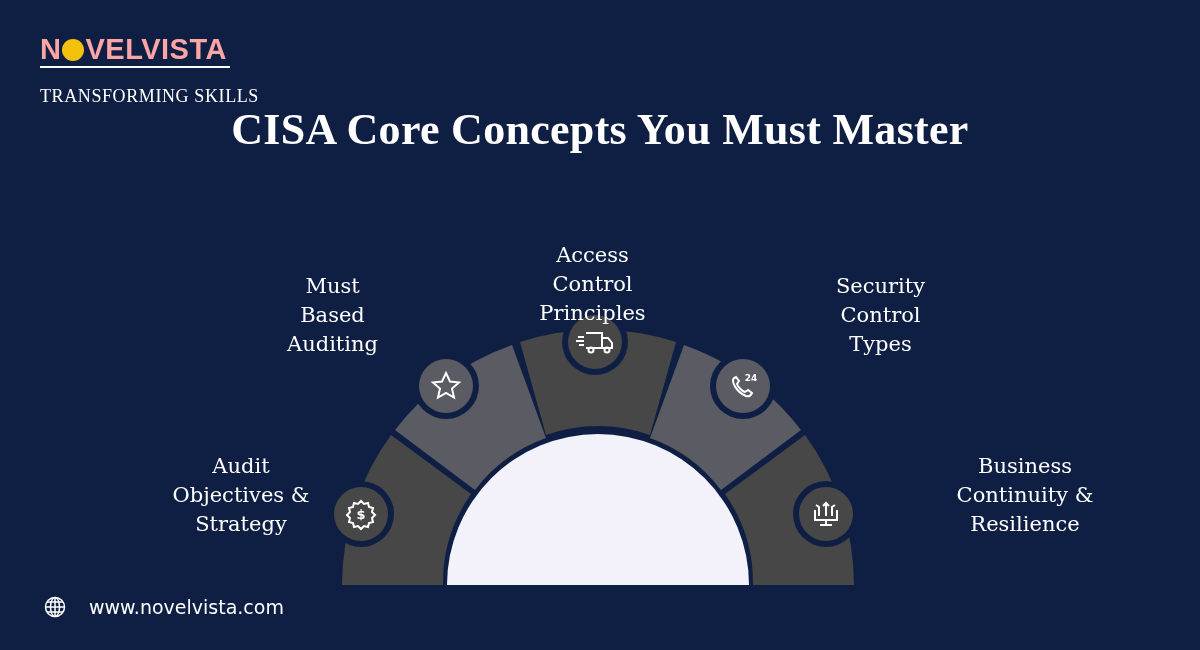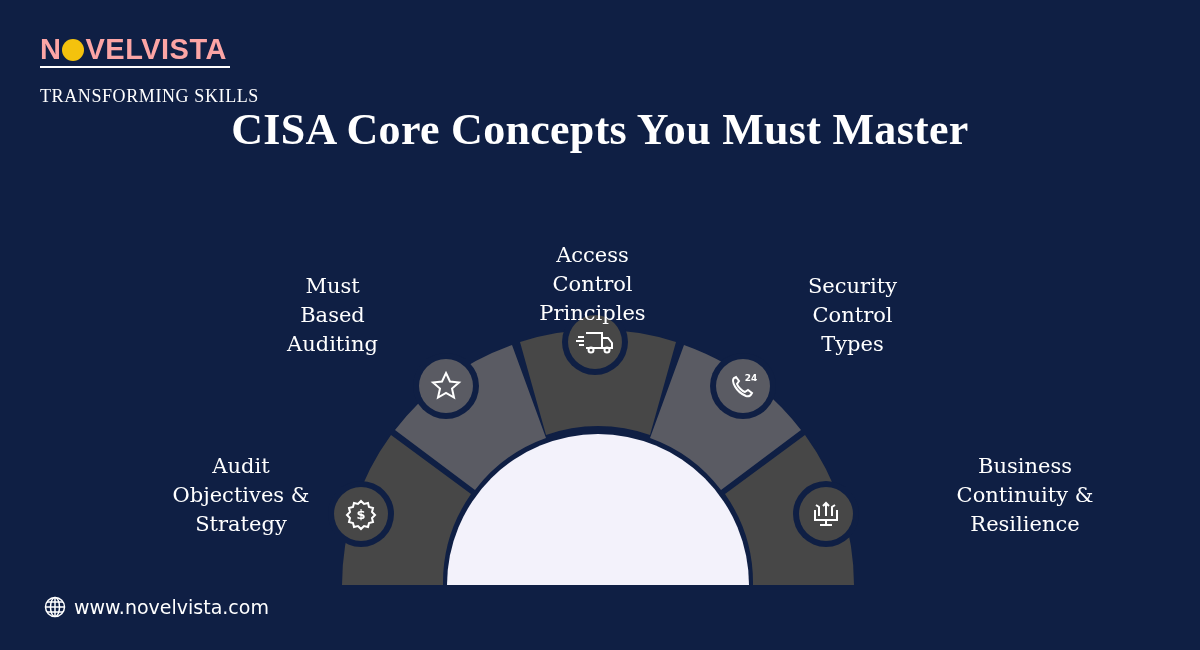--- a/index.html
+++ b/index.html
@@ -86,7 +86,7 @@
 <div class="label" style="left:520px;top:205px;width:145px;margin-top:36px;">Access
 Control
 Principles</div>
-<div class="label" style="left:780px;top:272px;width:145px;">Security
+<div class="label" style="left:808px;top:272px;width:145px;">Security
 Control
 Types</div>
 <div class="label" style="left:940px;top:452px;width:170px;">Business

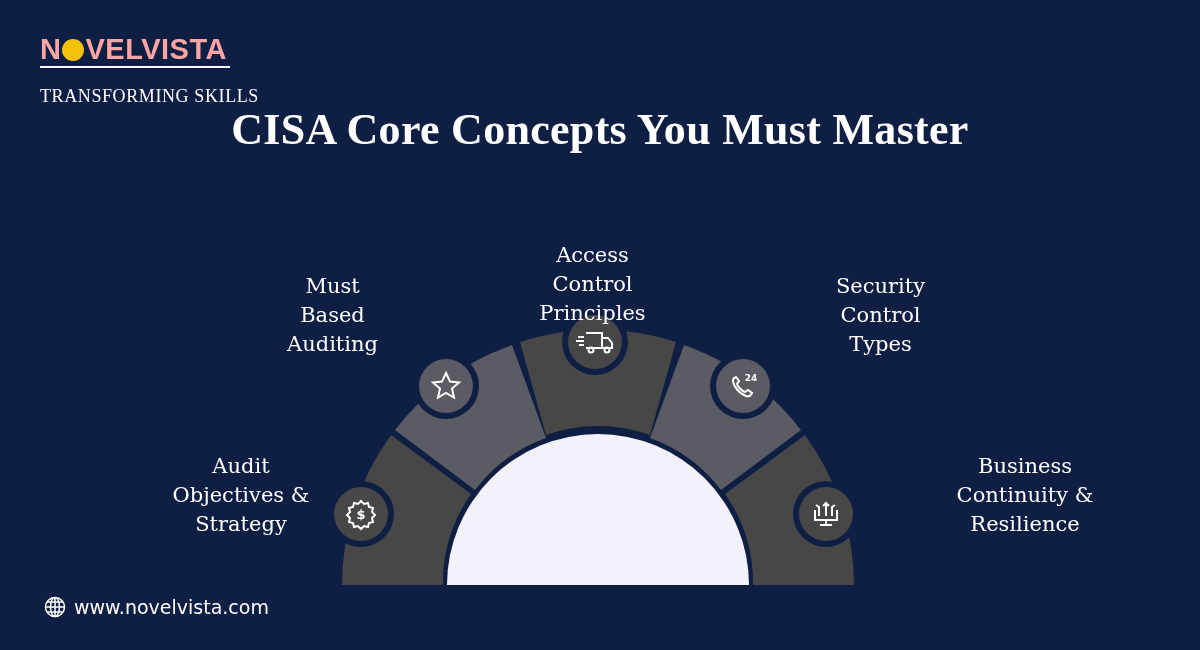--- a/index.html
+++ b/index.html
@@ -12,7 +12,7 @@
   .title{position:absolute;left:0;right:0;top:104px;text-align:center;font-family:Liberation Serif, serif;font-weight:bold;font-size:44px;letter-spacing:0.3px;}
   .label{position:absolute;text-align:center;font-family:"DejaVu Serif",serif;font-size:21px;line-height:29px;white-space:pre-line;}
   .arc{position:absolute;left:0;top:0;}
-  .footer{position:absolute;left:44px;top:596px;display:flex;align-items:center;gap:8px;font-family:"DejaVu Sans",sans-serif;font-size:19px;}
+  .footer{position:absolute;left:44px;top:596px;display:flex;align-items:center;gap:23px;font-family:"DejaVu Sans",sans-serif;font-size:19px;}
 </style>
 </head>
 <body>

